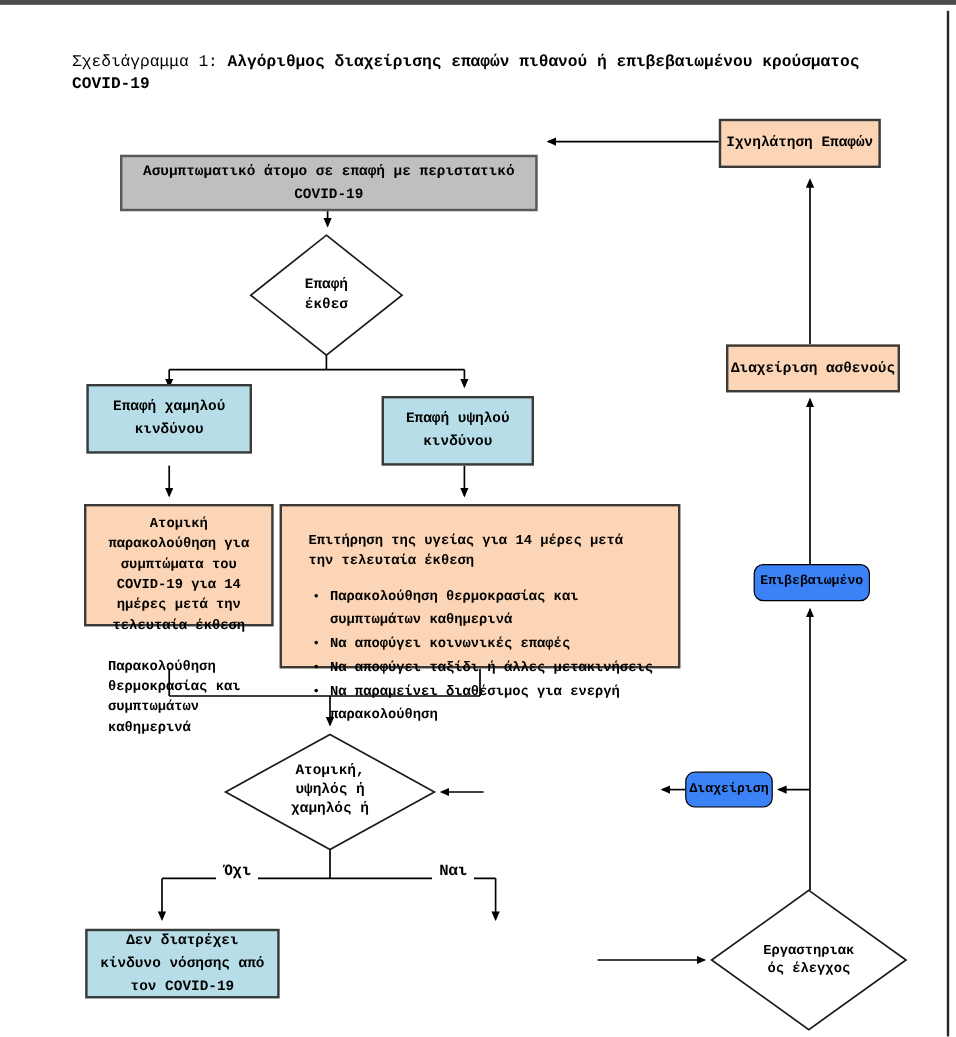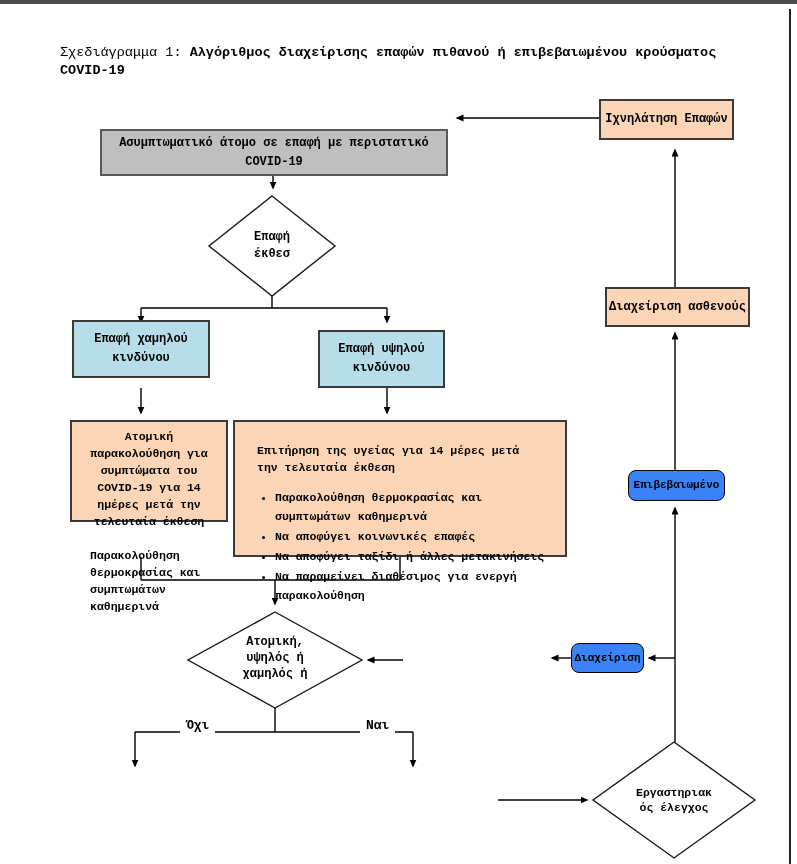--- a/index.html
+++ b/index.html
@@ -133,6 +133,7 @@
   <div class="branch-label" style="left:140px;top:716px;margin-left:40px;">Όχι</div>
   <div class="branch-label" style="left:360px;top:716px;">Ναι</div>
 
+  <div class="node blue-box" style="left:71px;top:774px;width:162px;height:58px;padding:2px 10px;">Δεν διατρέχει κίνδυνο νόσησης από τον COVID-19</div>
 
   <div class="diamond-label" style="left:624px;top:785px;width:100px;font-size:11.5px;line-height:15px;">
     <span>Εργαστηριακ</span>

